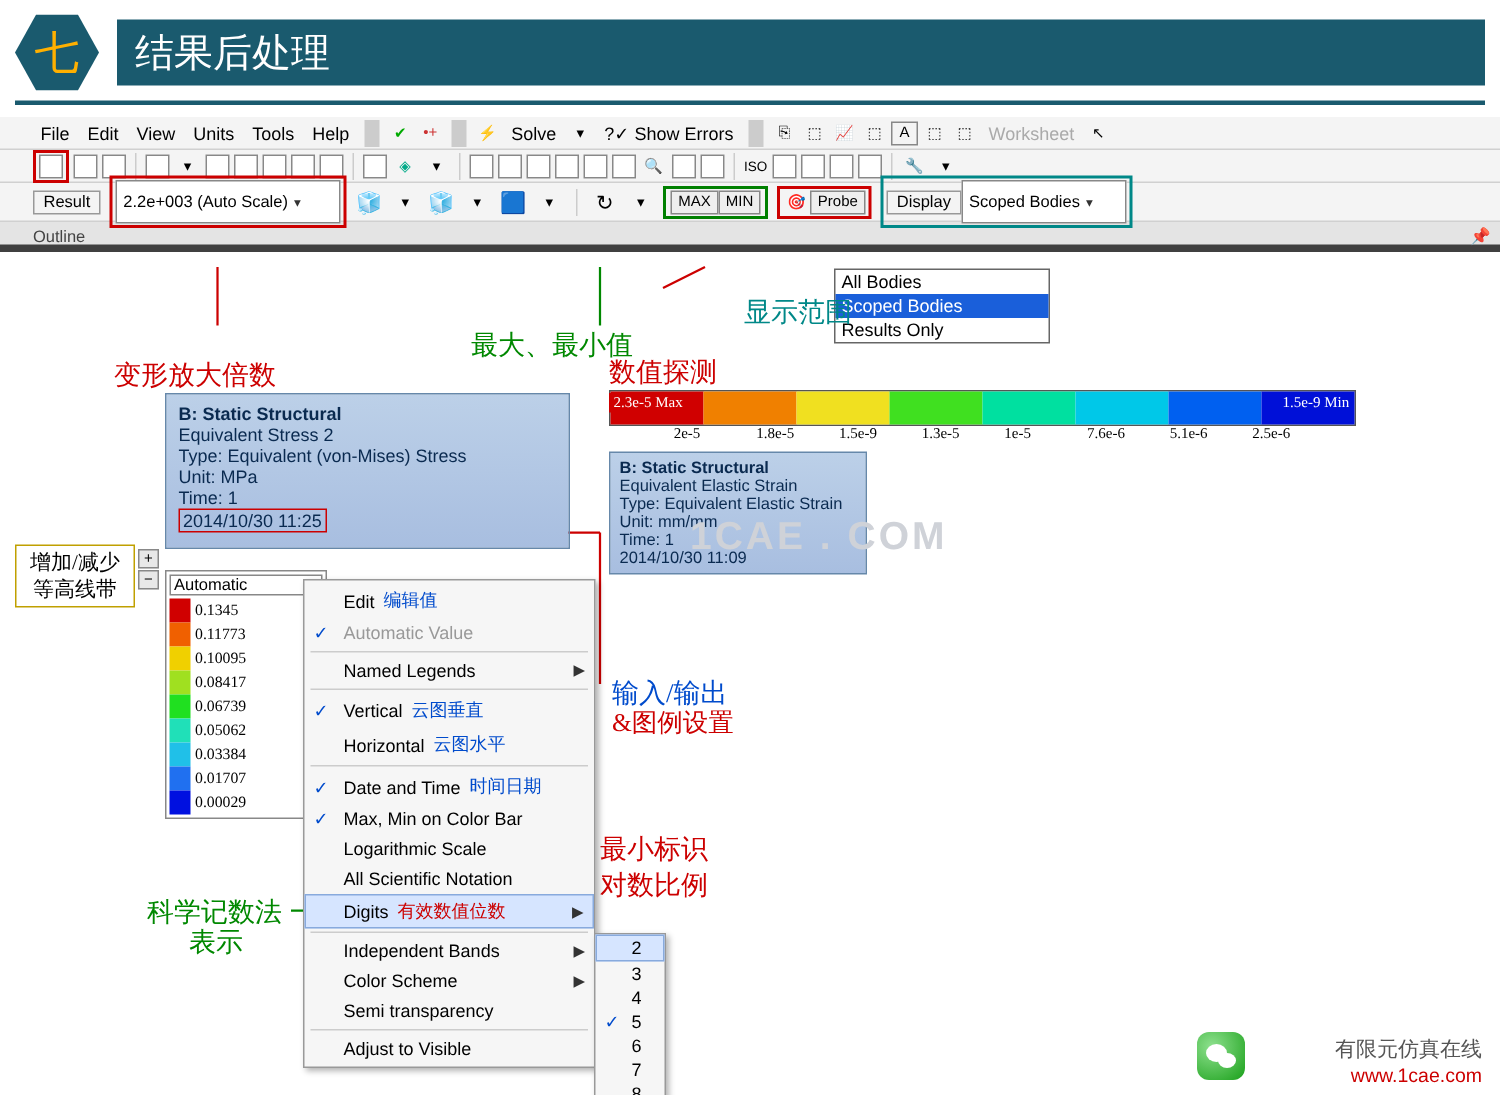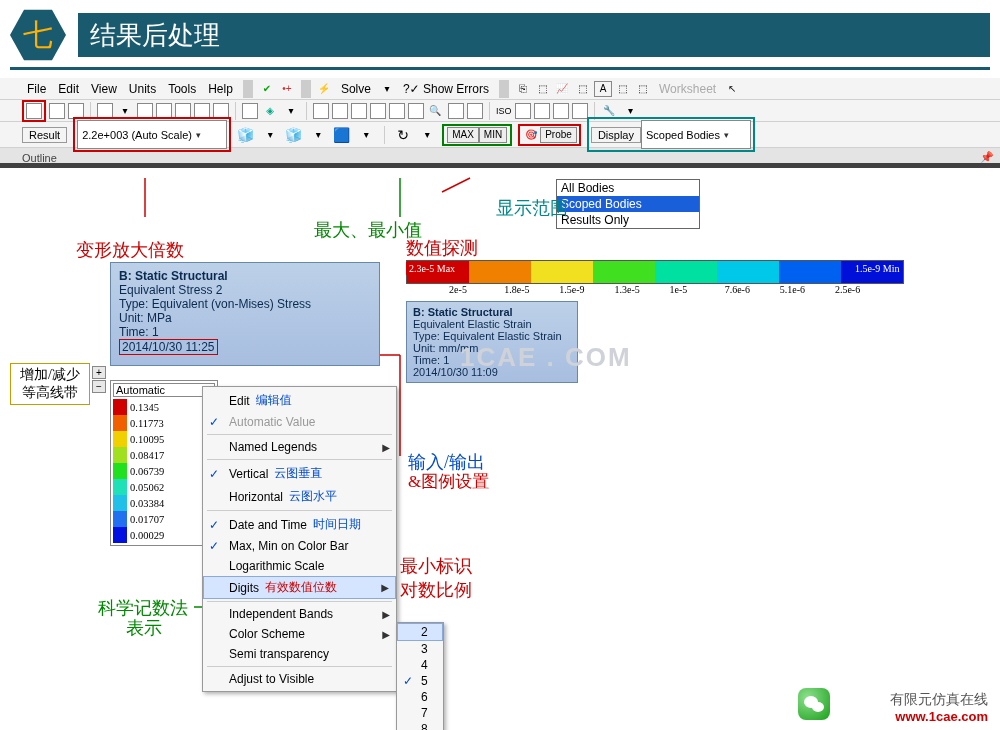--- a/index.html
+++ b/index.html
@@ -408,6 +408,9 @@
   <div class="ctxitem">
       <span>Logarithmic Scale</span>
     </div>
+  <div class="ctxitem">
+      <span>All Scientific Notation</span>
+    </div>
   <div class="ctxitem hl">
       <span>Digits</span>
       <span class="ctxzh" style="color:#cc0000;">有效数值位数</span>

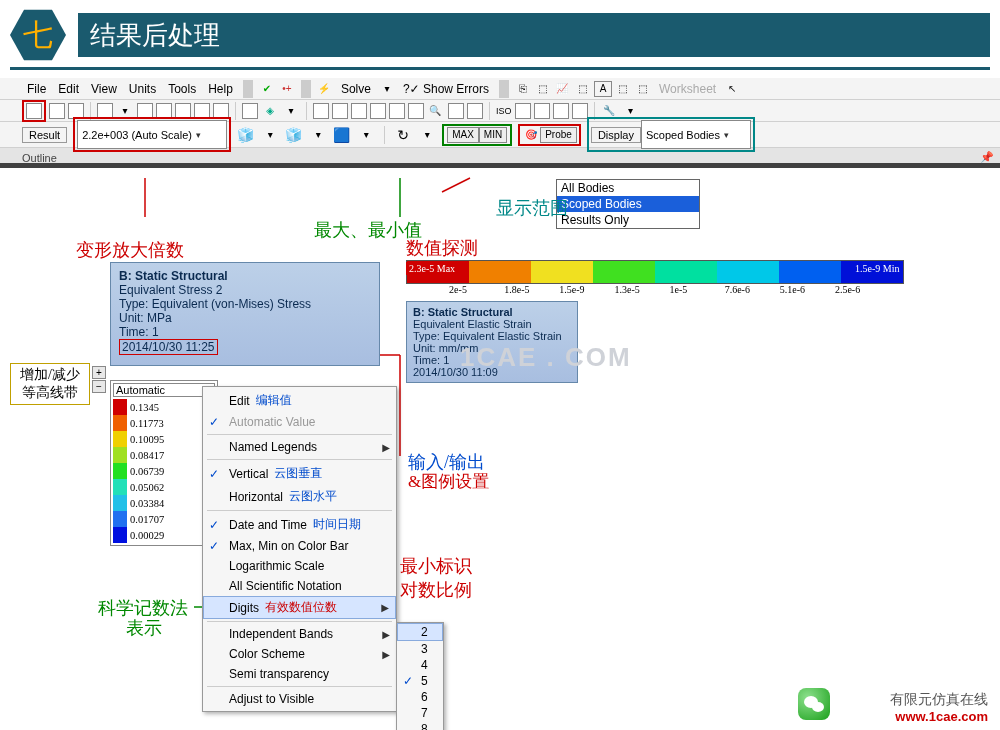--- a/index.html
+++ b/index.html
@@ -482,7 +482,7 @@
 <div class="wxicon"></div>
 <div class="brand">
   <div style="color:#555; font-size:14px;">有限元仿真在线</div>
-  <div style="color:#cc0000; font-weight:bold;">www.1cae.com</div>
+  <div style="color:#cc0000; font-weight:normal;">www.1cae.com</div>
 </div>
 
 </body></html>

